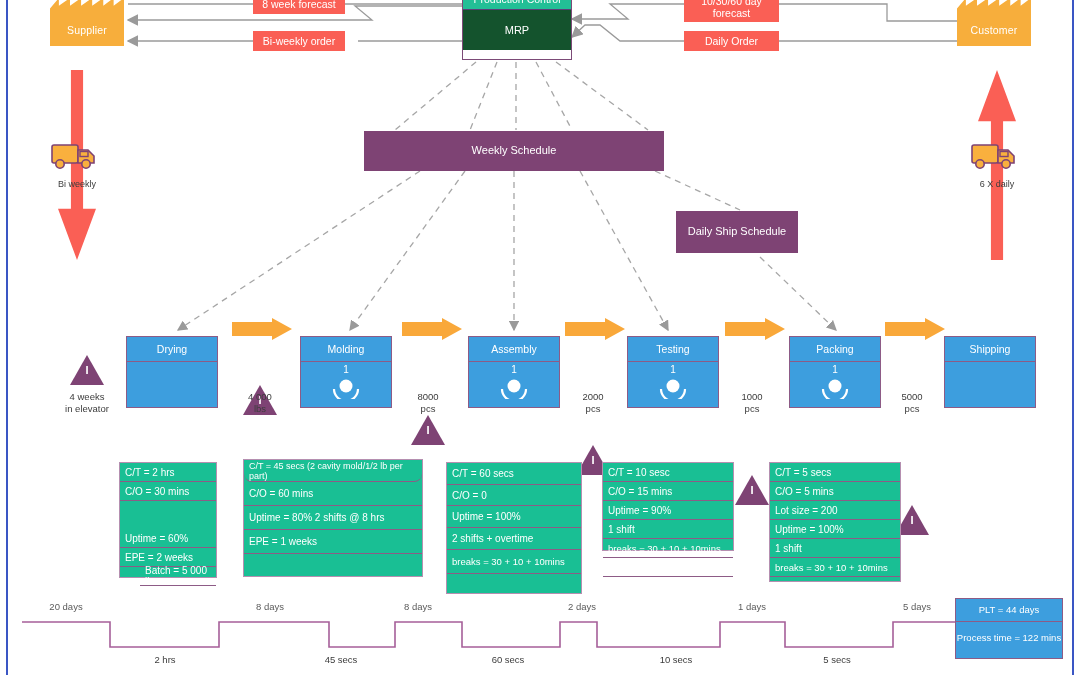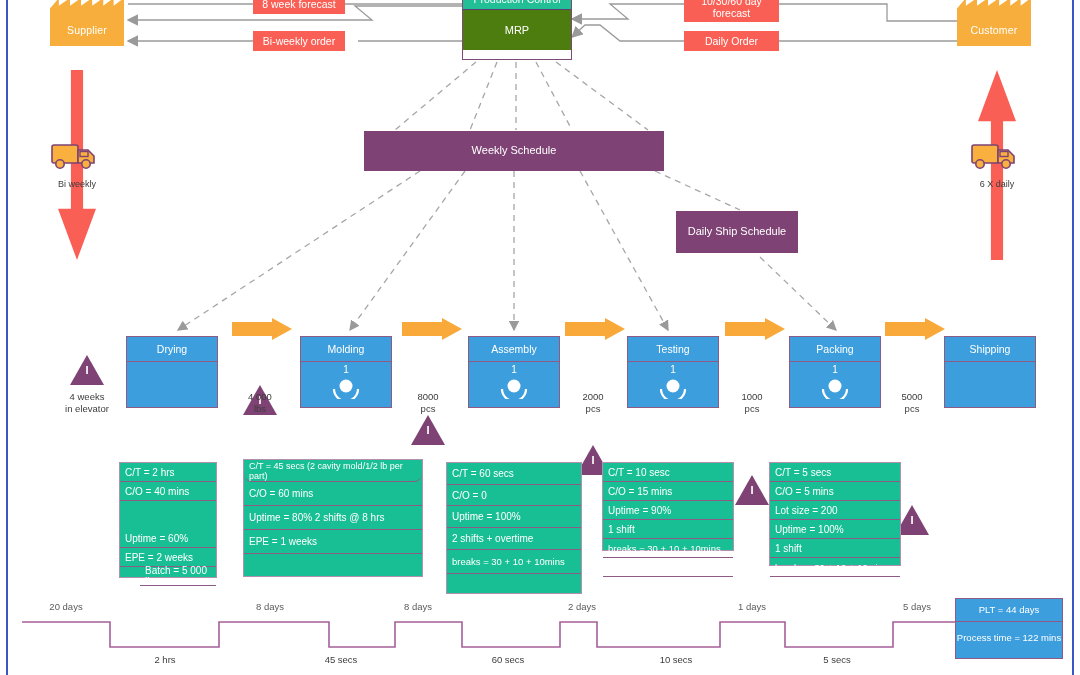--- a/index.html
+++ b/index.html
@@ -44,7 +44,7 @@
     display:flex;align-items:center;justify-content:center;border-bottom:1.3px solid #5b3f77;
   }
   .mrpbox .bot{
-    background:#4d7c0f;color:#fff;font-size:11px;
+    background:#14532d;color:#fff;font-size:11px;
     display:flex;align-items:center;justify-content:center;height:40px;
   }
 

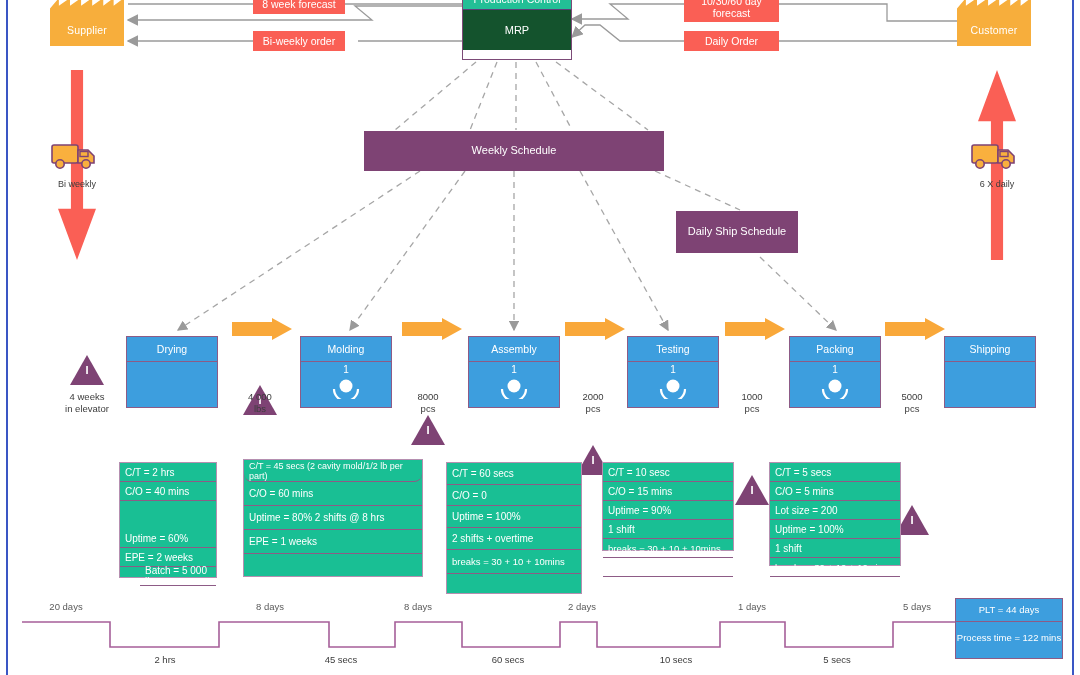--- a/index.html
+++ b/index.html
@@ -361,7 +361,7 @@
     <div class="row" style="height:6px;"></div>
   </div>
 
-  <div class="node databox" style="left:769px;top:462px;width:132px;height:104px;">
+  <div class="node databox" style="left:769px;top:462px;width:132px;height:120px;">
     <div class="row" style="height:19px;">C/T = 5 secs</div>
     <div class="row" style="height:19px;">C/O = 5 mins</div>
     <div class="row" style="height:19px;">Lot size = 200</div>

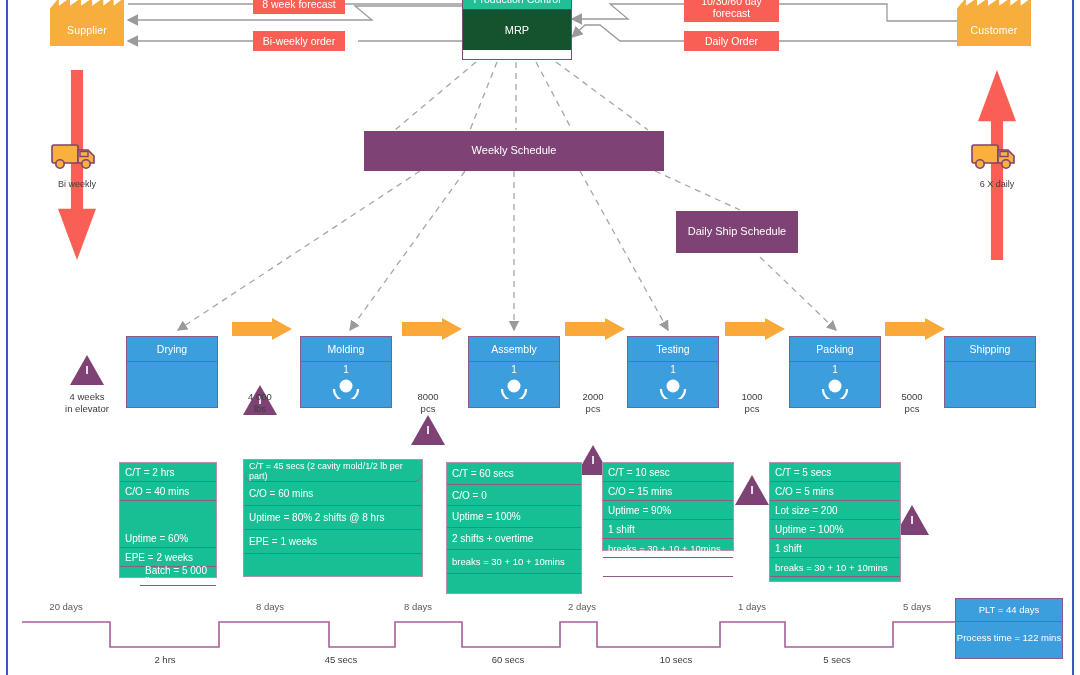--- a/index.html
+++ b/index.html
@@ -327,7 +327,7 @@
 
   <div class="node databox" style="left:119px;top:462px;width:98px;height:116px;">
     <div class="row" style="height:19px;">C/T = 2 hrs</div>
-    <div class="row" style="height:19px;">C/O = 40 mins</div>
+    <div class="row" style="height:19px;">C/O = 30 mins</div>
     <div class="row" style="height:19px;margin-top:28px;">Uptime = 60%</div>
     <div class="row" style="height:19px;">EPE = 2 weeks</div>
     <div class="row" style="height:19px;margin-left:20px;">Batch = 5 000 lbs</div>

